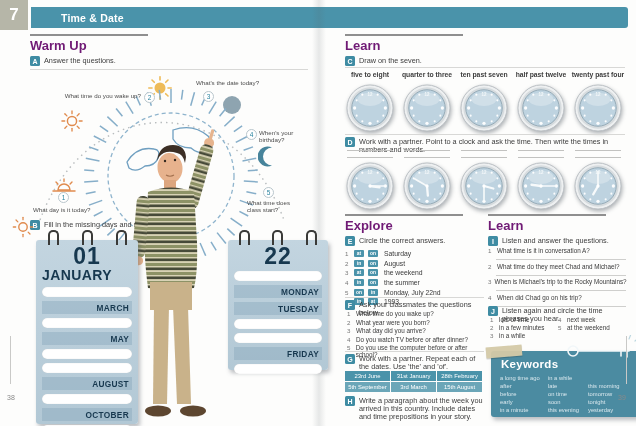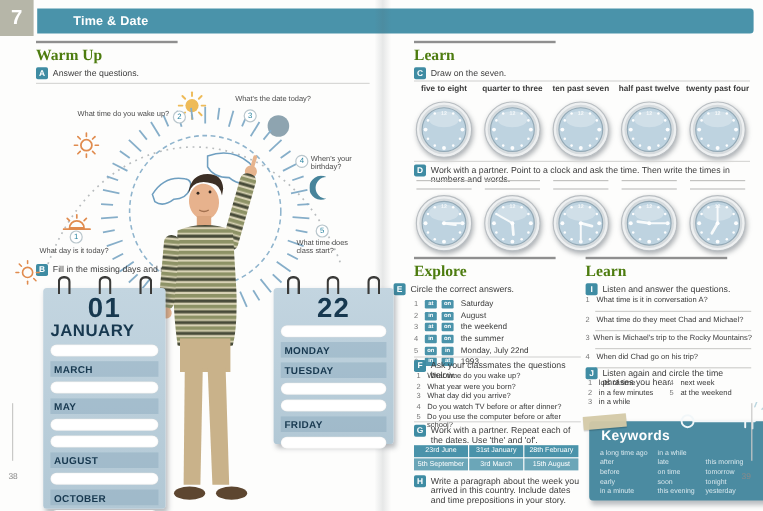--- a/index.html
+++ b/index.html
@@ -17,7 +17,7 @@
   
   .thick-rule{position:absolute;height:2px;background:#8f8f8f;}
   .thin-rule{position:absolute;height:1px;background:#d8d8d6;}
-  .heading{position:absolute;font-size:13px;font-weight:bold;color:#4d7c0f;font-family:Liberation Serif, serif;}
+  .heading{position:absolute;font-size:13px;font-weight:bold;color:#701a75;}
   .task{position:absolute;display:flex;align-items:flex-start;gap:4px;}
   .letterbox{flex:none;width:10px;height:10px;background:#3f8ca3;color:#fff;font-size:7px;font-weight:bold;
              display:flex;align-items:center;justify-content:center;border-radius:1.5px;margin-top:0;}

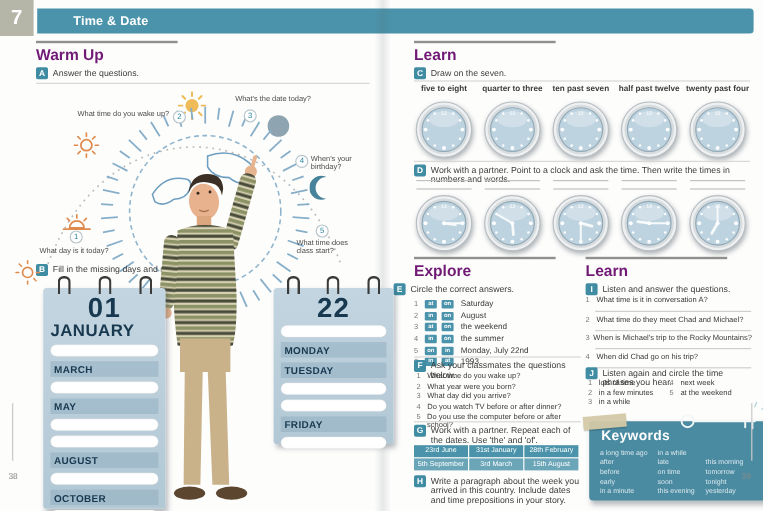--- a/index.html
+++ b/index.html
@@ -560,7 +560,7 @@
 
   <div class="thick-rule" style="left:345px;top:214px;width:118px;"></div>
   <div class="heading" style="left:345px;top:218px;">Explore</div>
-  <div class="task" style="left:328px;top:236px;width:139px;">
+  <div class="task" style="left:345px;top:236px;width:139px;">
     <span class="letterbox">E</span>
     <span class="task-text">Circle the correct answers.</span>
   </div>

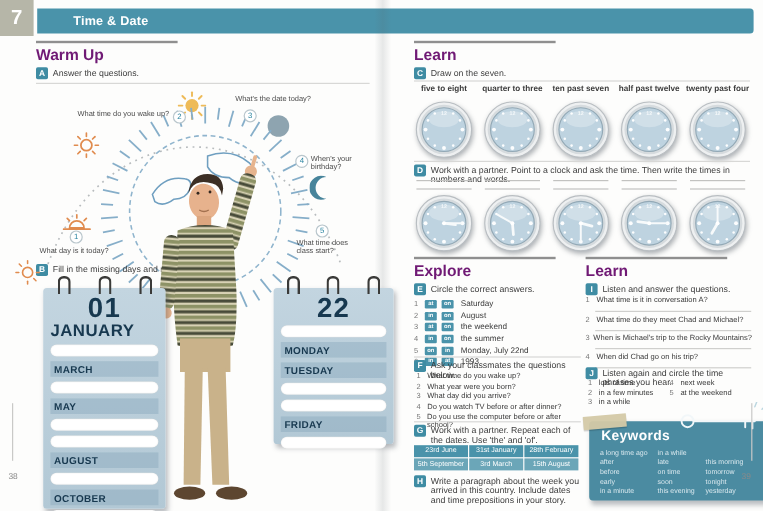--- a/index.html
+++ b/index.html
@@ -36,7 +36,7 @@
   .ring{width:7px;height:13px;border:2.2px solid #3a3a38;border-bottom:none;border-radius:5px 5px 0 0;}
   .cal-day{font-size:23px;font-weight:bold;color:#17384f;line-height:22px;letter-spacing:1px;text-align:center;}
   .cal-first{font-size:14px;font-weight:bold;color:#17384f;letter-spacing:.4px;margin-bottom:2px;}
-  .cal-row{margin-top:4px;}
+  .cal-row{margin-top:4px;text-align:right;}
   .cal-label{background:rgba(138,168,188,.45);color:#17384f;font-size:8.3px;font-weight:bold;
              padding:1.5px 3px;letter-spacing:.3px;}
   .cal-blank{background:#fff;border-radius:5px;height:10px;box-shadow:inset 0 0 1px rgba(0,0,0,.2);}

